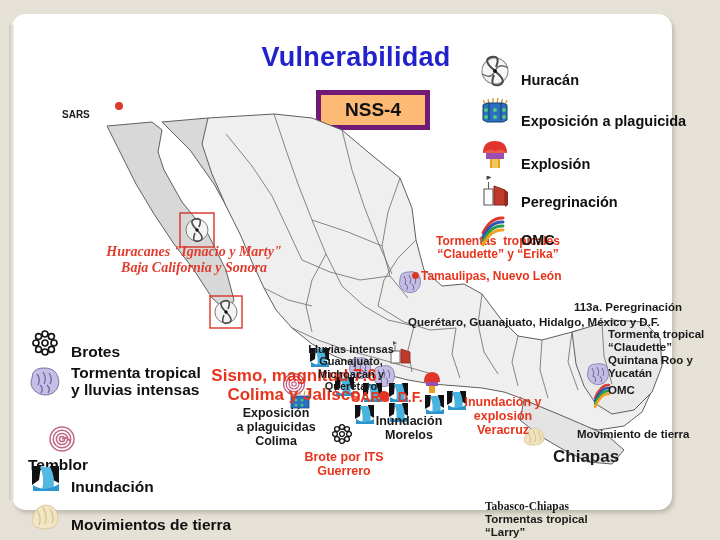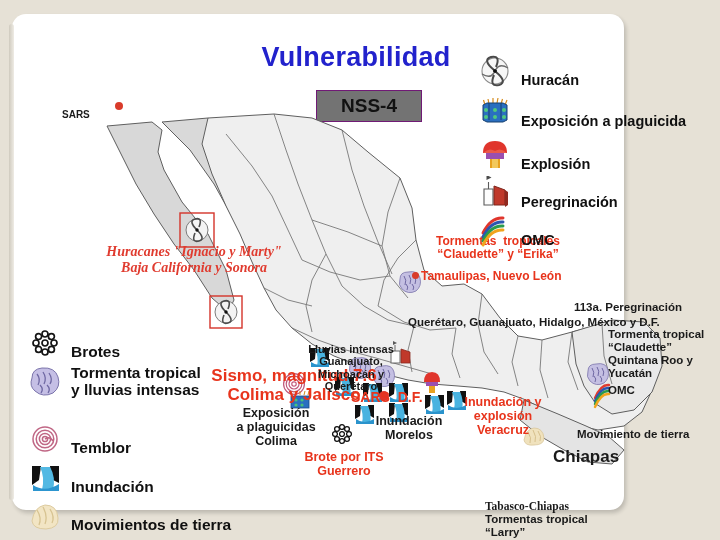--- a/index.html
+++ b/index.html
@@ -13,7 +13,7 @@
     position:absolute;left:0;top:0;width:720px;height:540px;
   }
   #panel{
-    position:absolute;left:12px;top:14px;width:612px;height:496px;
+    position:absolute;left:12px;top:14px;width:660px;height:496px;
     background:#ffffff;
     border-radius:14px 14px 14px 14px;
     box-shadow:2px 3px 4px rgba(0,0,0,0.18);

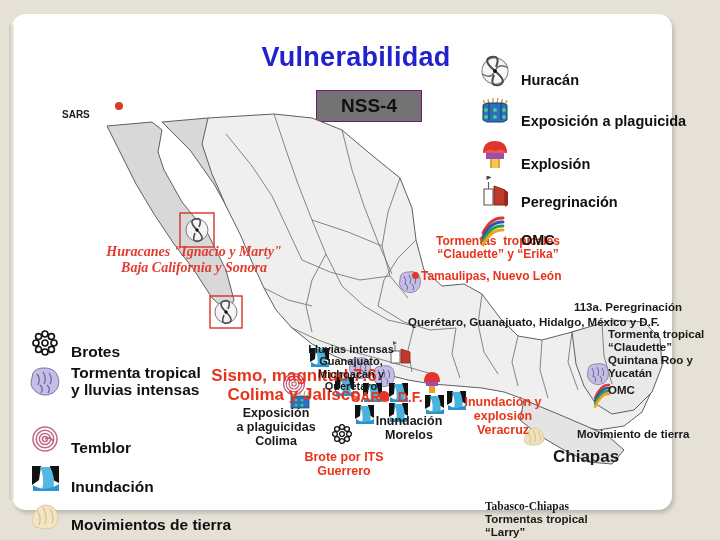--- a/index.html
+++ b/index.html
@@ -31,7 +31,7 @@
   }
   #nss-box{
     position:absolute;left:304px;top:76px;width:104px;height:30px;
-    background:#737373;border:1px solid #701a75;
+    background:#fdba74;border:5px solid #701a75;
     display:flex;align-items:center;justify-content:center;
     color:#111111;font-size:19px;font-weight:bold;
   }

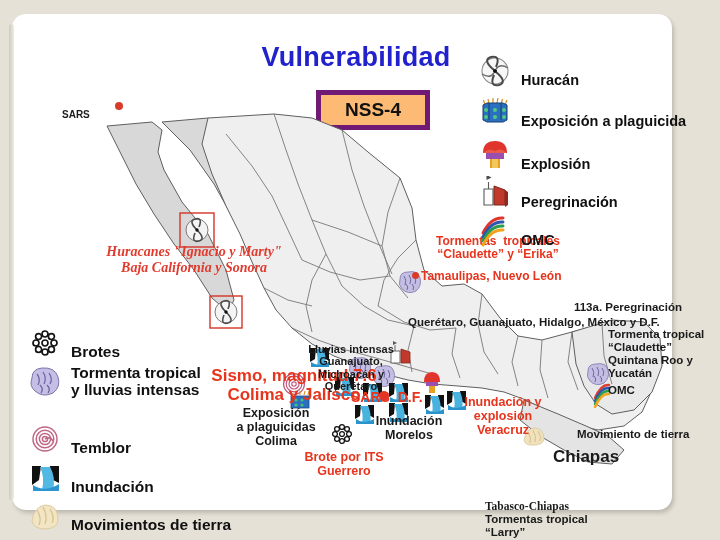--- a/index.html
+++ b/index.html
@@ -475,7 +475,7 @@
 y lluvias intensas</span>
       </div>
 
-      <div class="legend-row" style="left:16px;top:408px;">
+      <div class="legend-row" style="left:16px;top:408px;flex-direction:column;">
         <span class="legend-ico">
           <svg width="34" height="34" viewBox="-17 -17 34 34">
             <g fill="none" stroke="#c06785" stroke-width="1.5">

